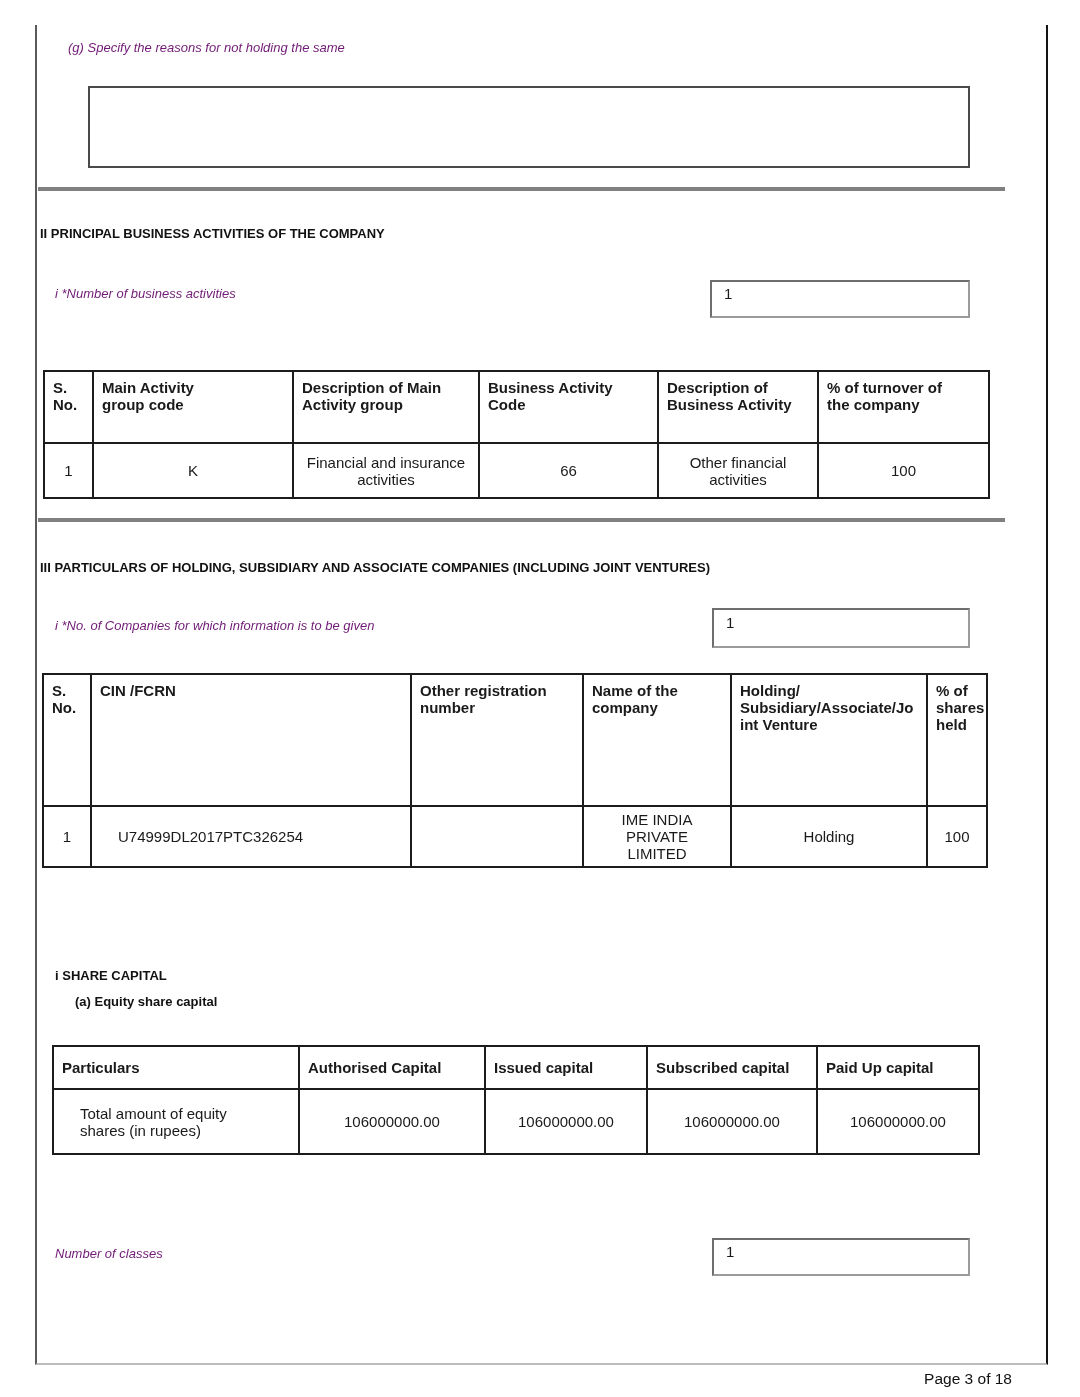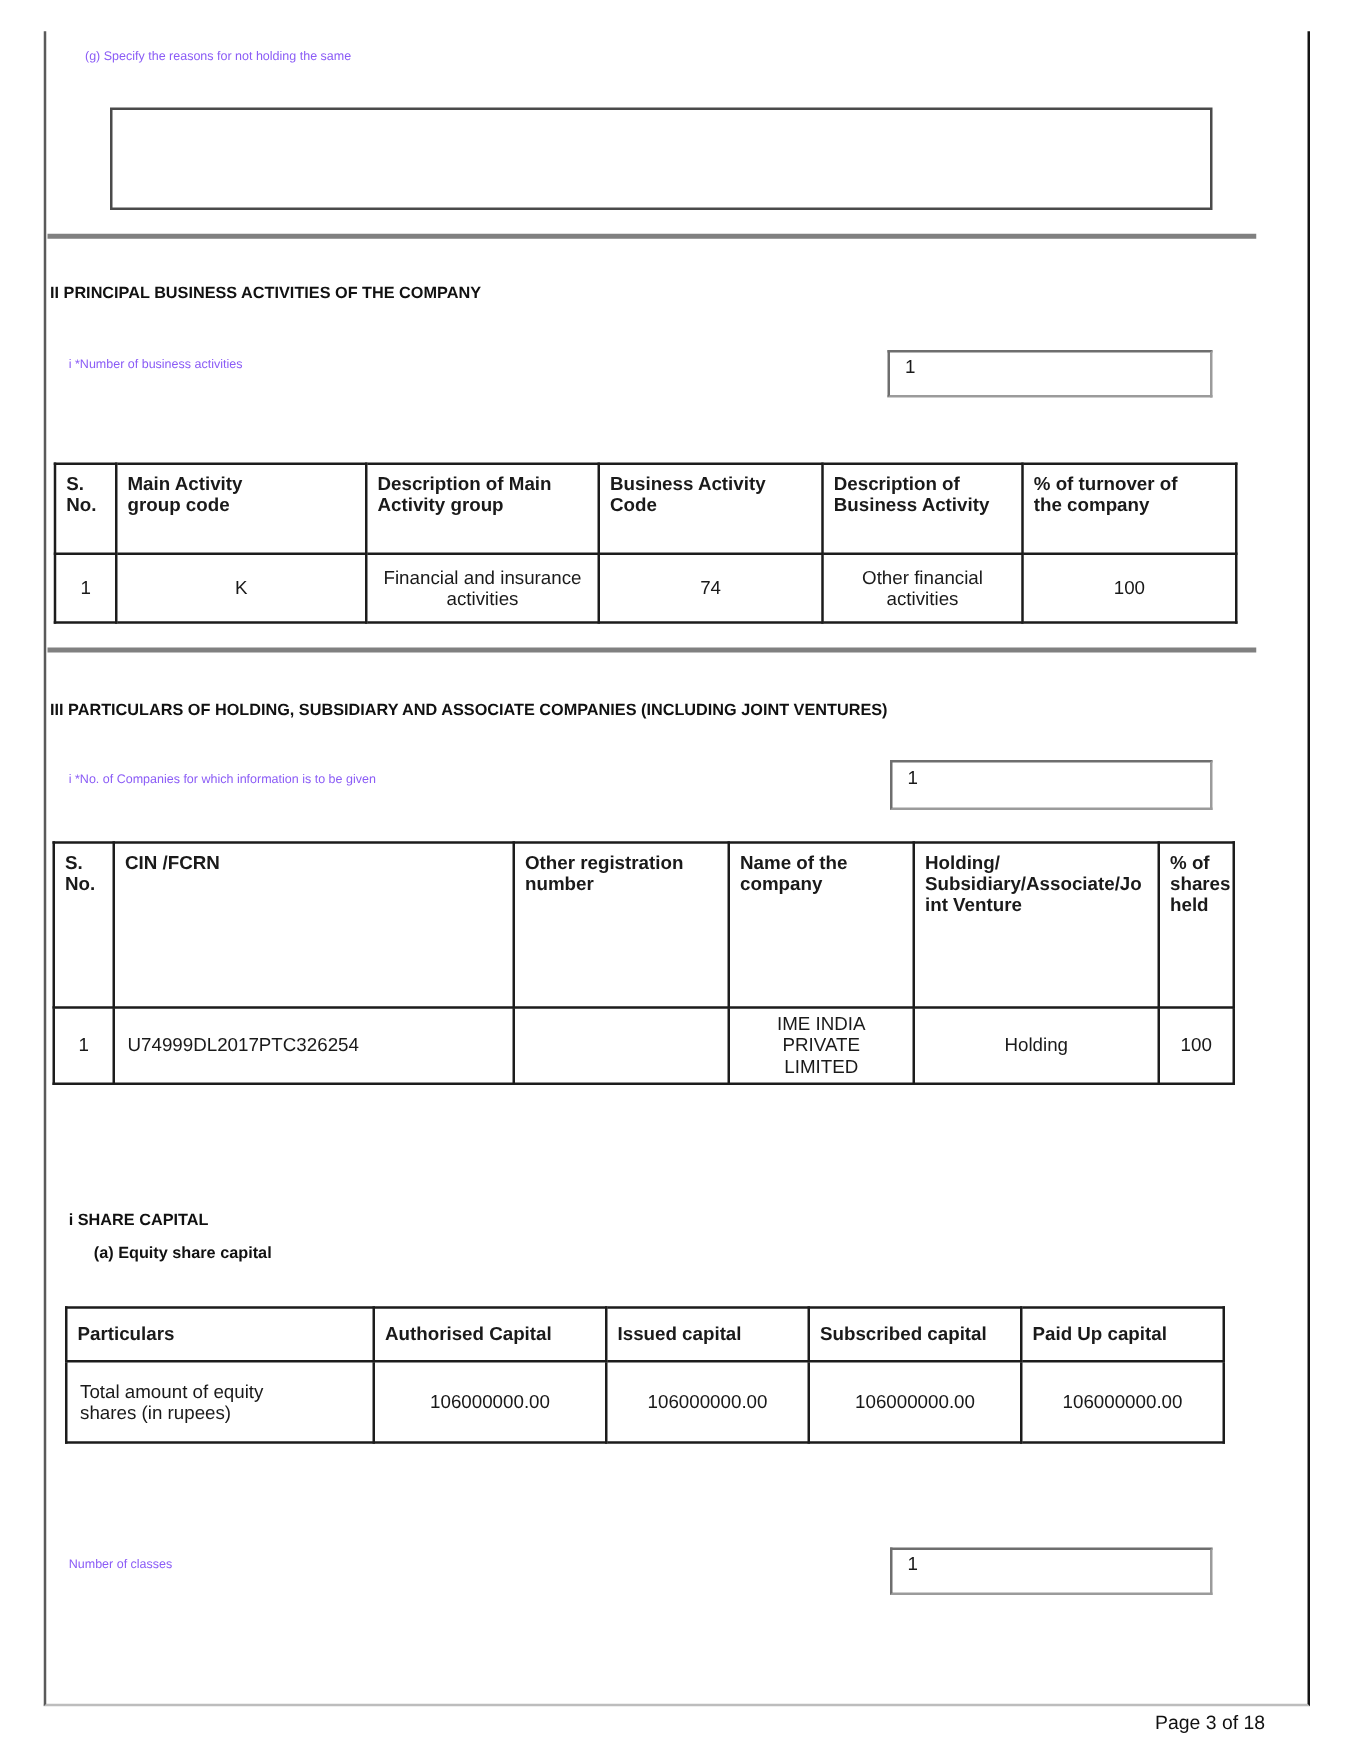--- a/index.html
+++ b/index.html
@@ -24,7 +24,7 @@
     border-bottom: 2px solid #bdbdbd;
   }
   .abs { position: absolute; }
-  .label { font-size: 10px; color: #8b5cf6; }
+  .label { font-size: 13px; color: #701a75; font-style: italic; }
   .heading { font-size: 13px; font-weight: bold; color: #111; }
   .divider { background: #808080; height: 4px; }
   .reason-box {

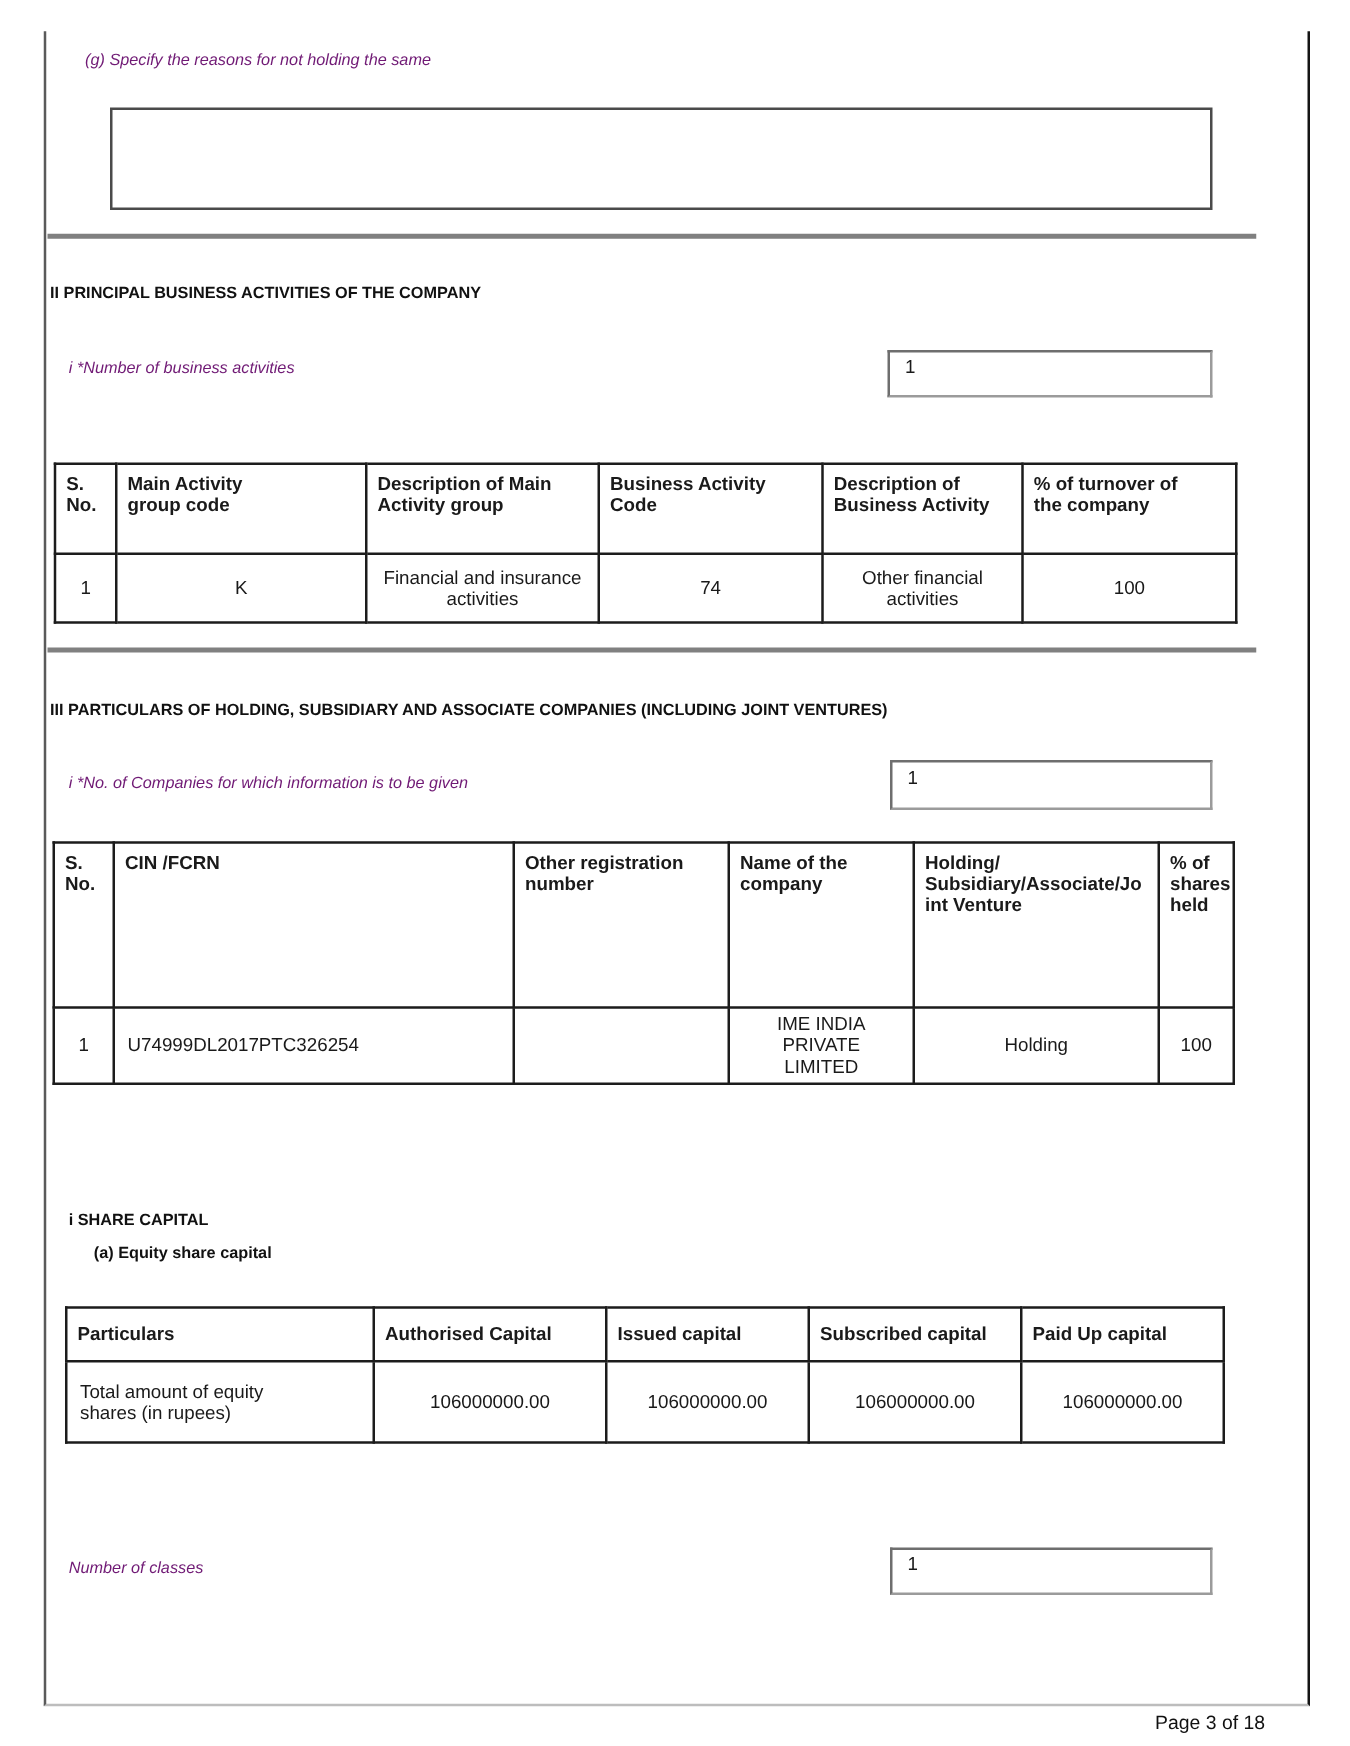--- a/index.html
+++ b/index.html
@@ -118,7 +118,7 @@
       <td>K</td>
       <td>Financial and insurance
 activities</td>
-      <td>74</td>
+      <td>66</td>
       <td>Other financial
 activities</td>
       <td>100</td>

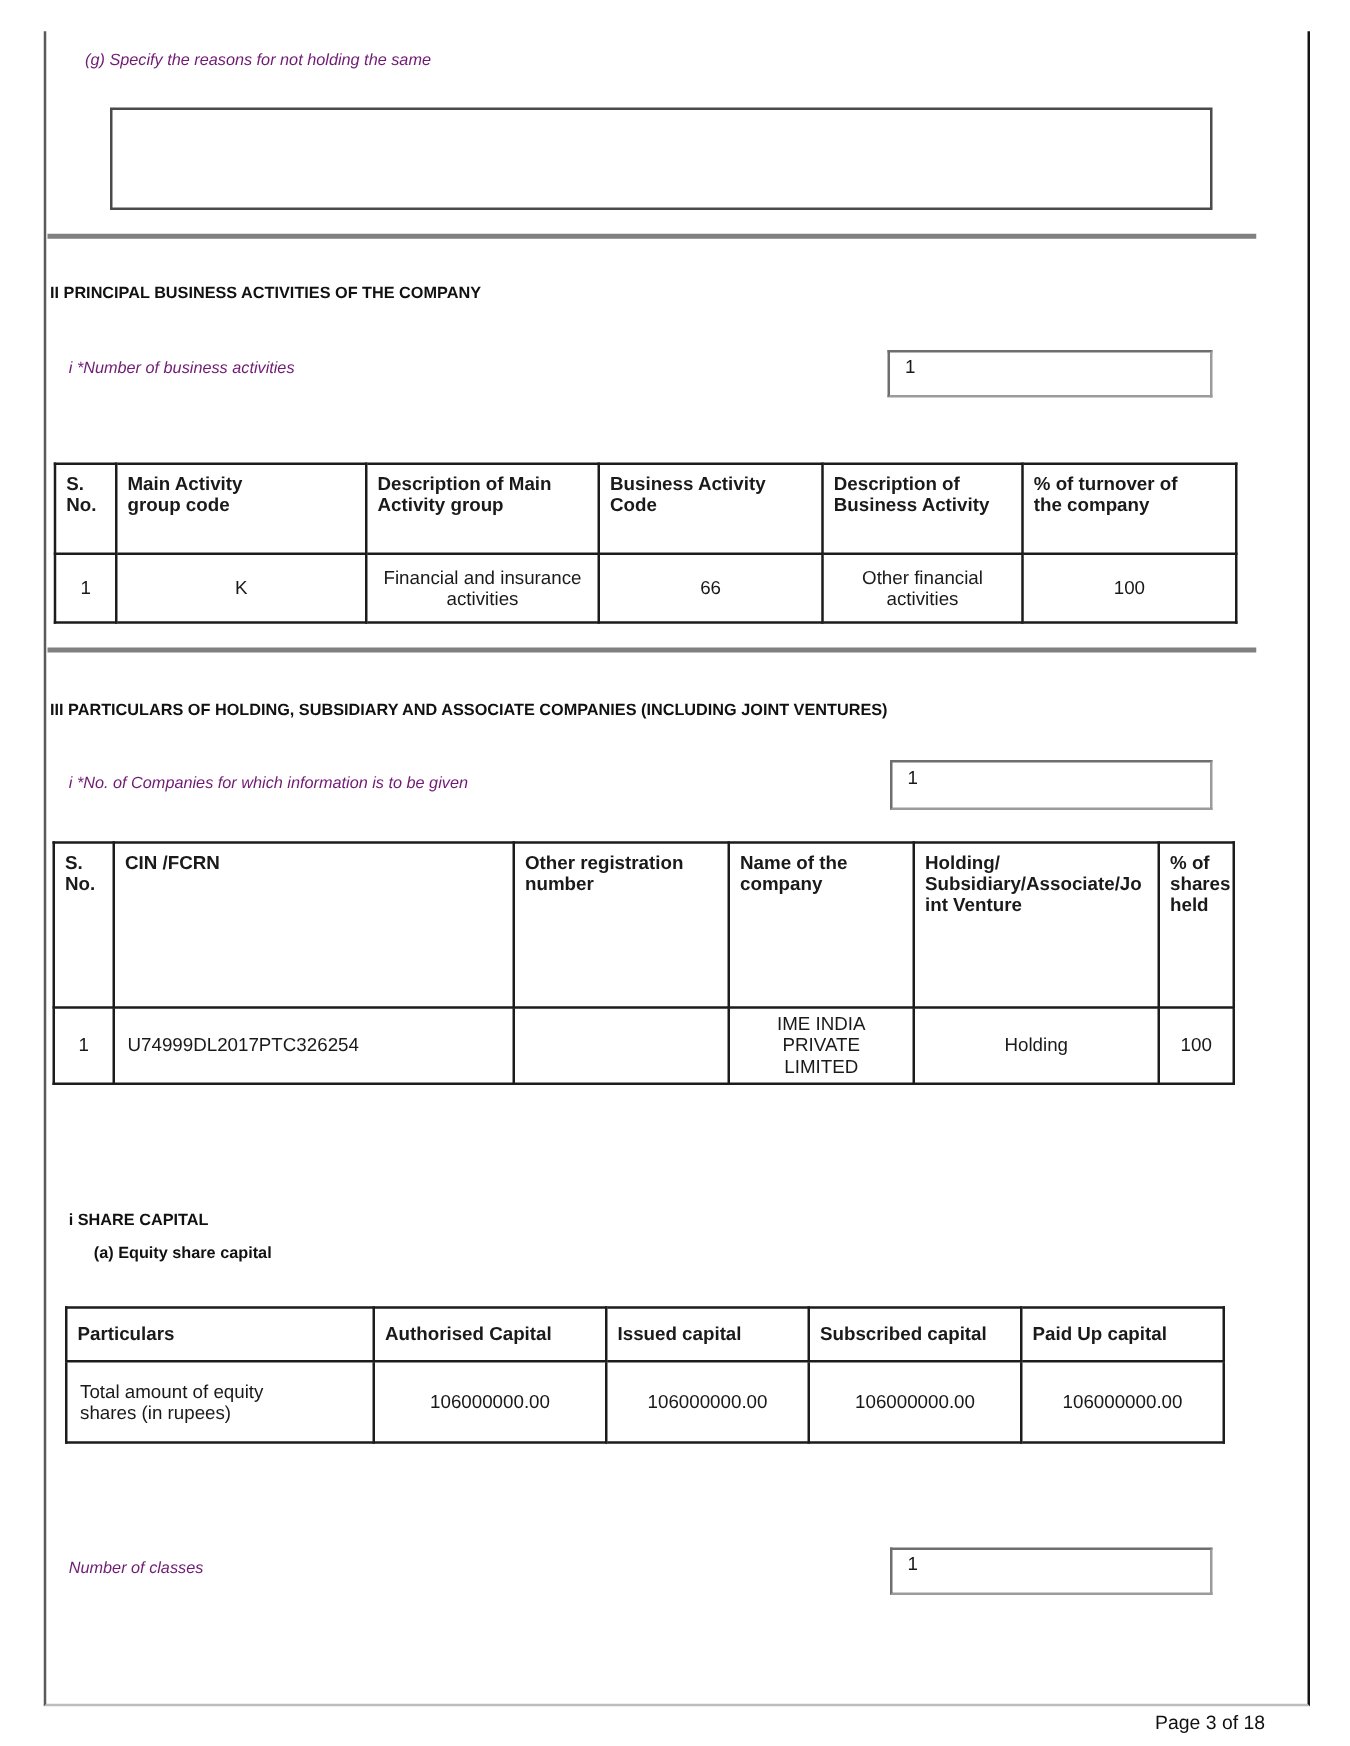--- a/index.html
+++ b/index.html
@@ -64,7 +64,7 @@
     vertical-align: middle;
     padding: 4px 6px;
   }
-  table.grid td.left { text-align: left; padding-left: 10px; }
+  table.grid td.left { text-align: left; padding-left: 26px; }
   table.grid th.mid { vertical-align: middle; }
   .footer {
     position: absolute;

